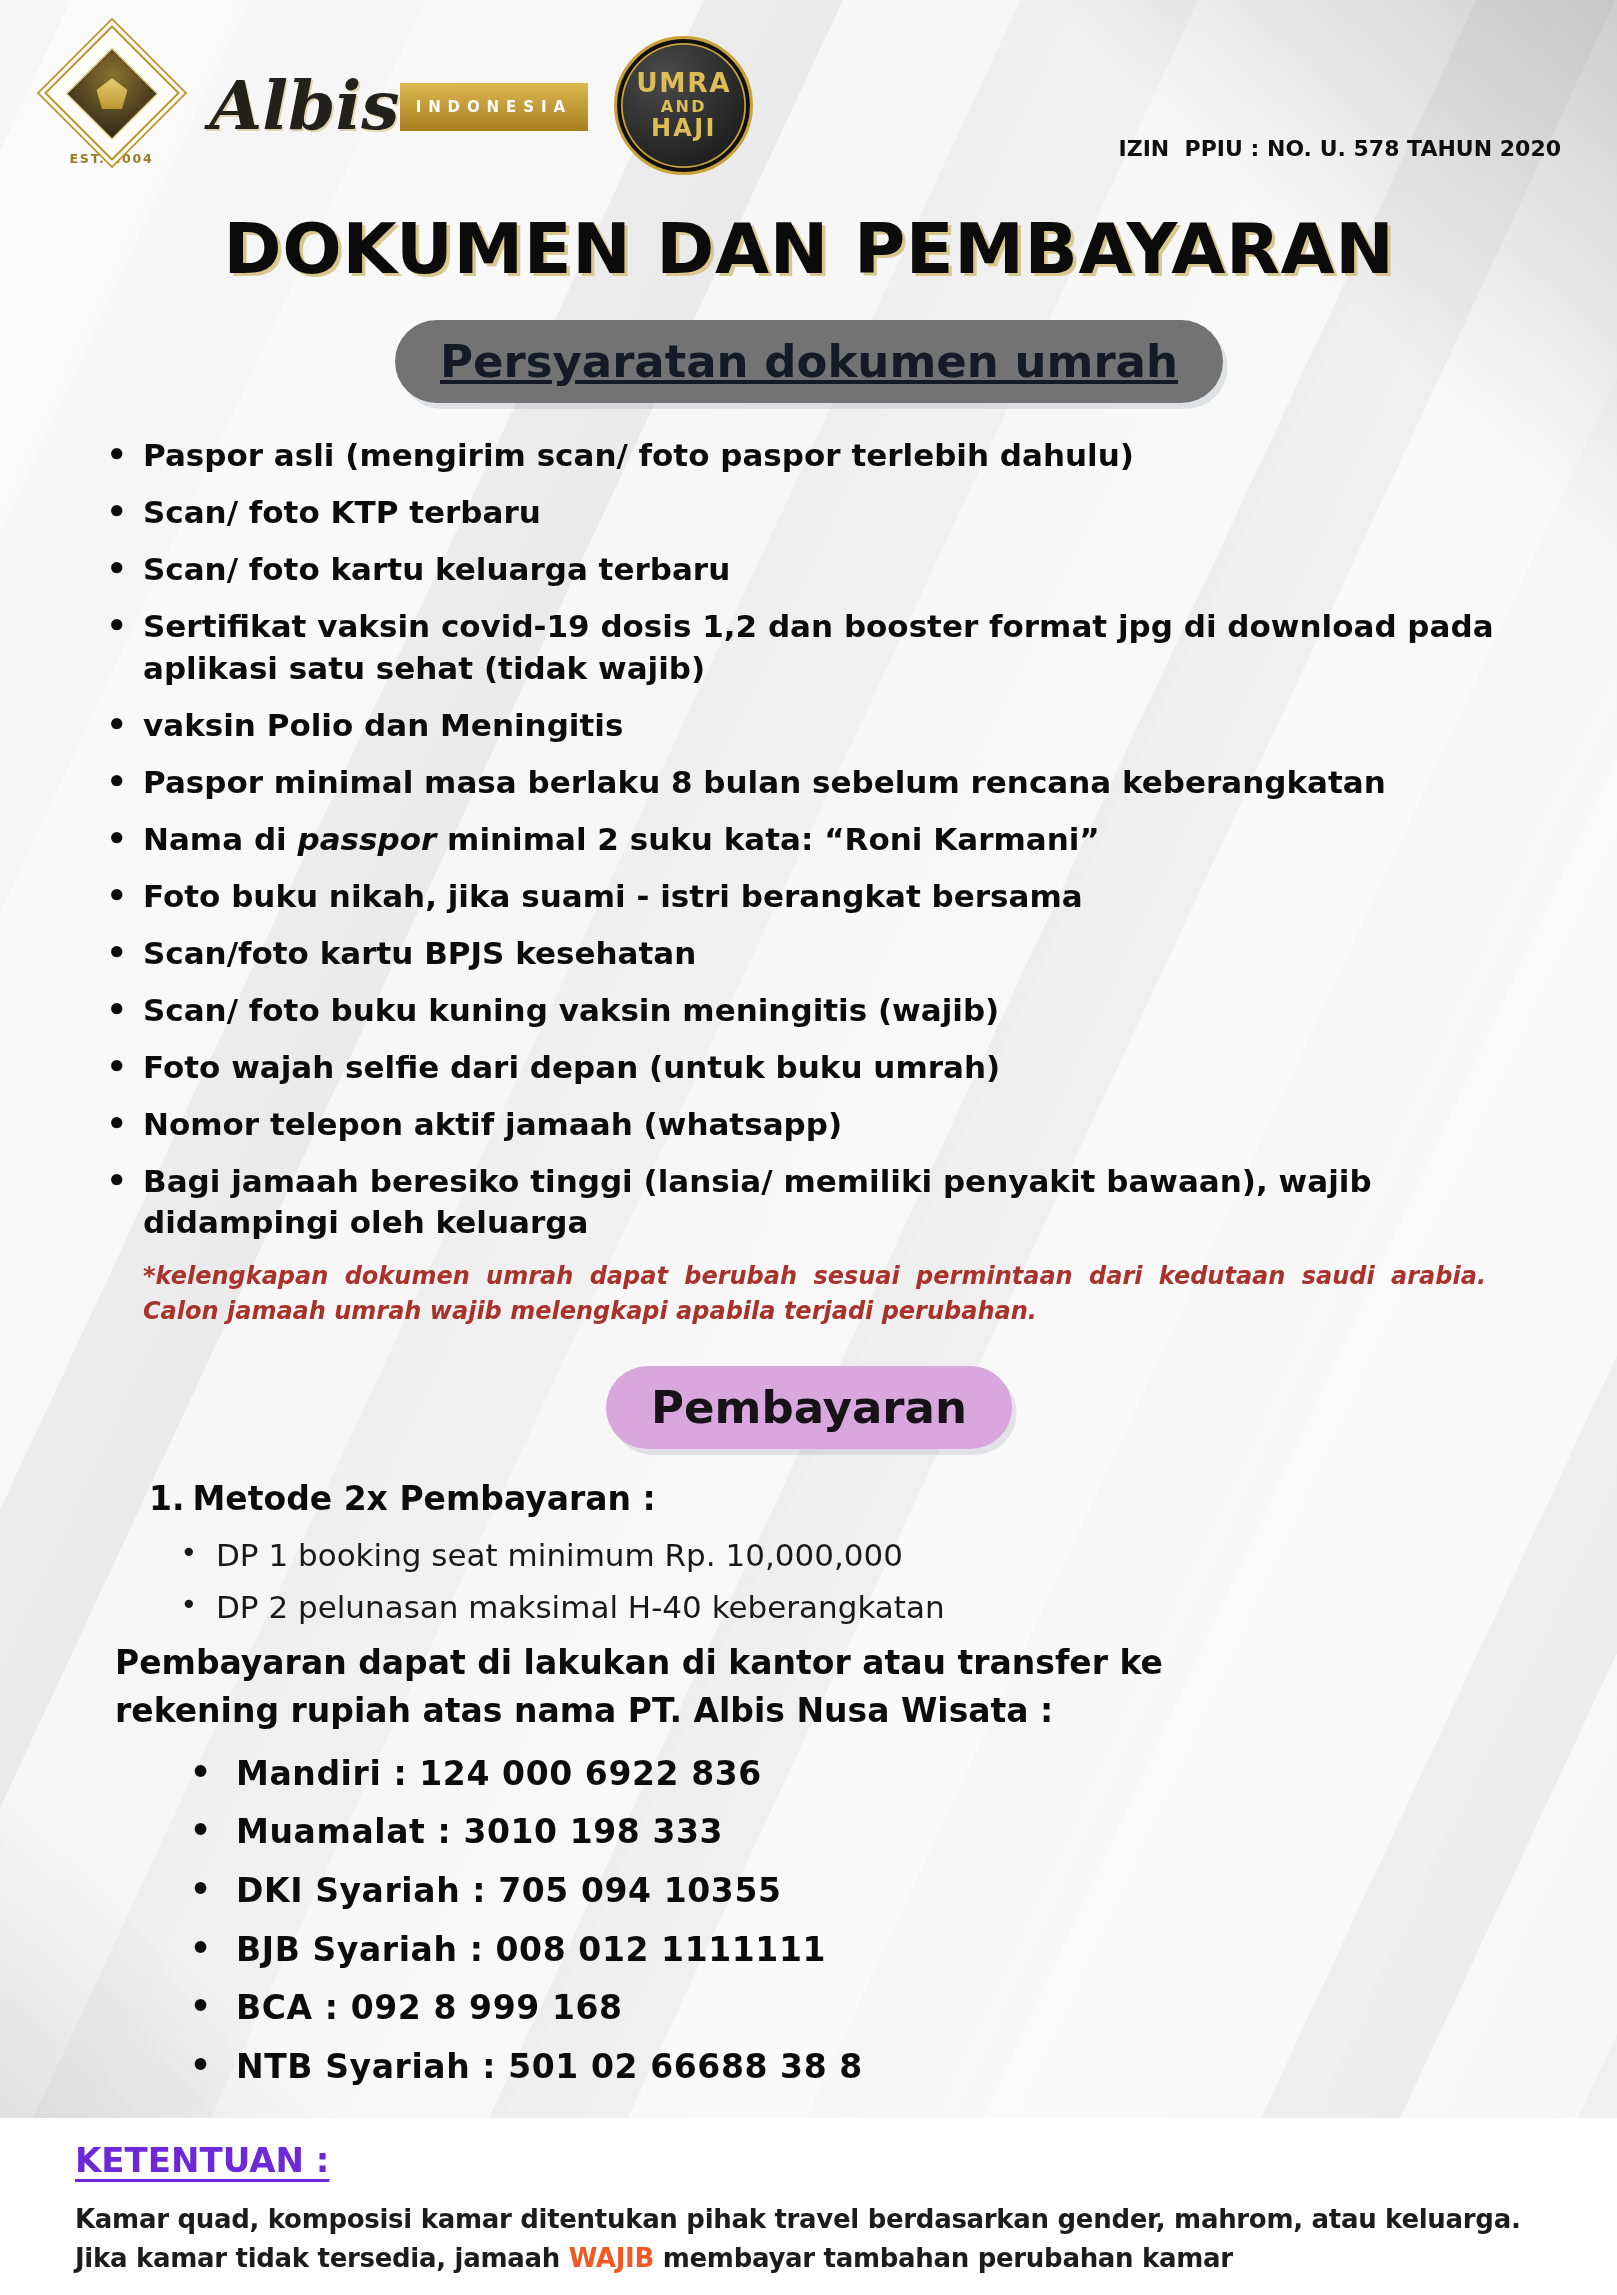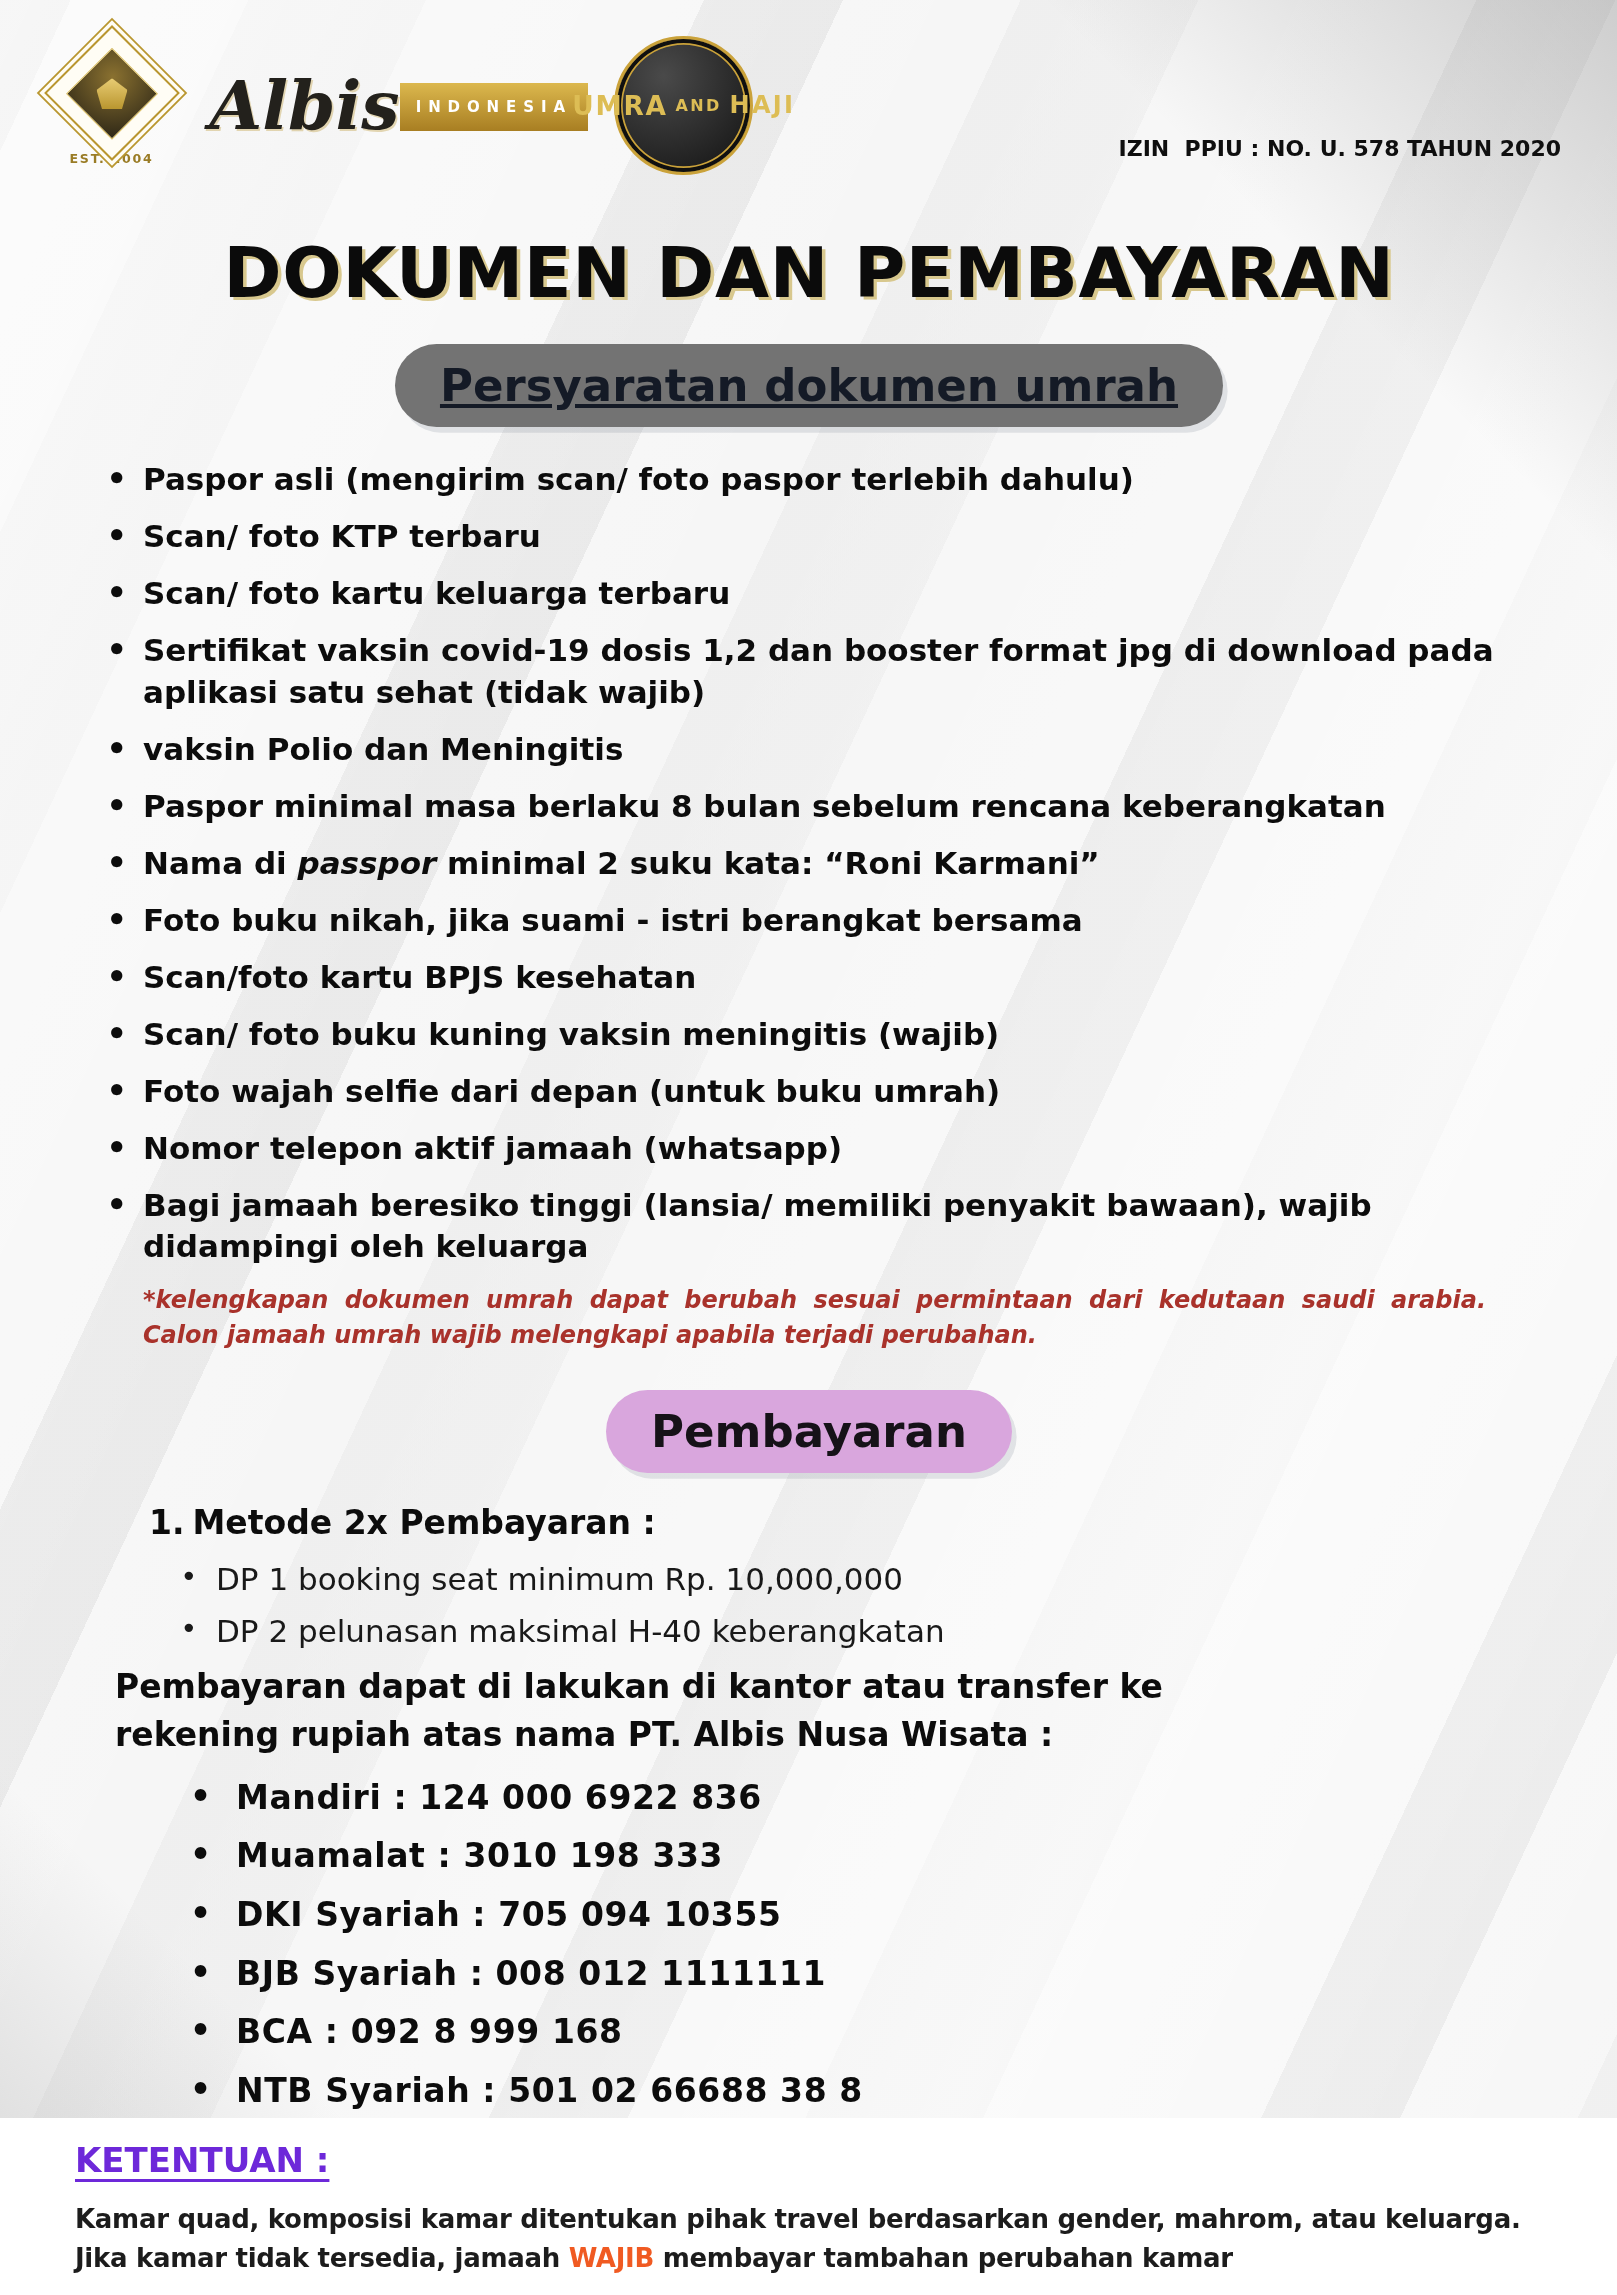--- a/index.html
+++ b/index.html
@@ -42,7 +42,7 @@
   .umra-badge{width:133px;height:133px;border-radius:50%;
     background:radial-gradient(circle at 35% 28%,#4a4a4a,#101010);
     border:3.4px solid #caa23a;box-shadow:inset 0 0 0 4px #101010,inset 0 0 0 5.7px #caa23a;
-    display:flex;flex-direction:row;align-items:center;justify-content:center;color:#ddbd55;font-weight:bold;gap:8px;}
+    display:flex;flex-direction:column;align-items:center;justify-content:center;color:#ddbd55;font-weight:bold;}
   .umra-l1{font-size:26.4px;letter-spacing:1.7px;line-height:1.05;}
   .umra-l2{font-size:16px;letter-spacing:2.3px;line-height:1.2;}
   .umra-l3{font-size:24px;letter-spacing:2.3px;line-height:1.05;}

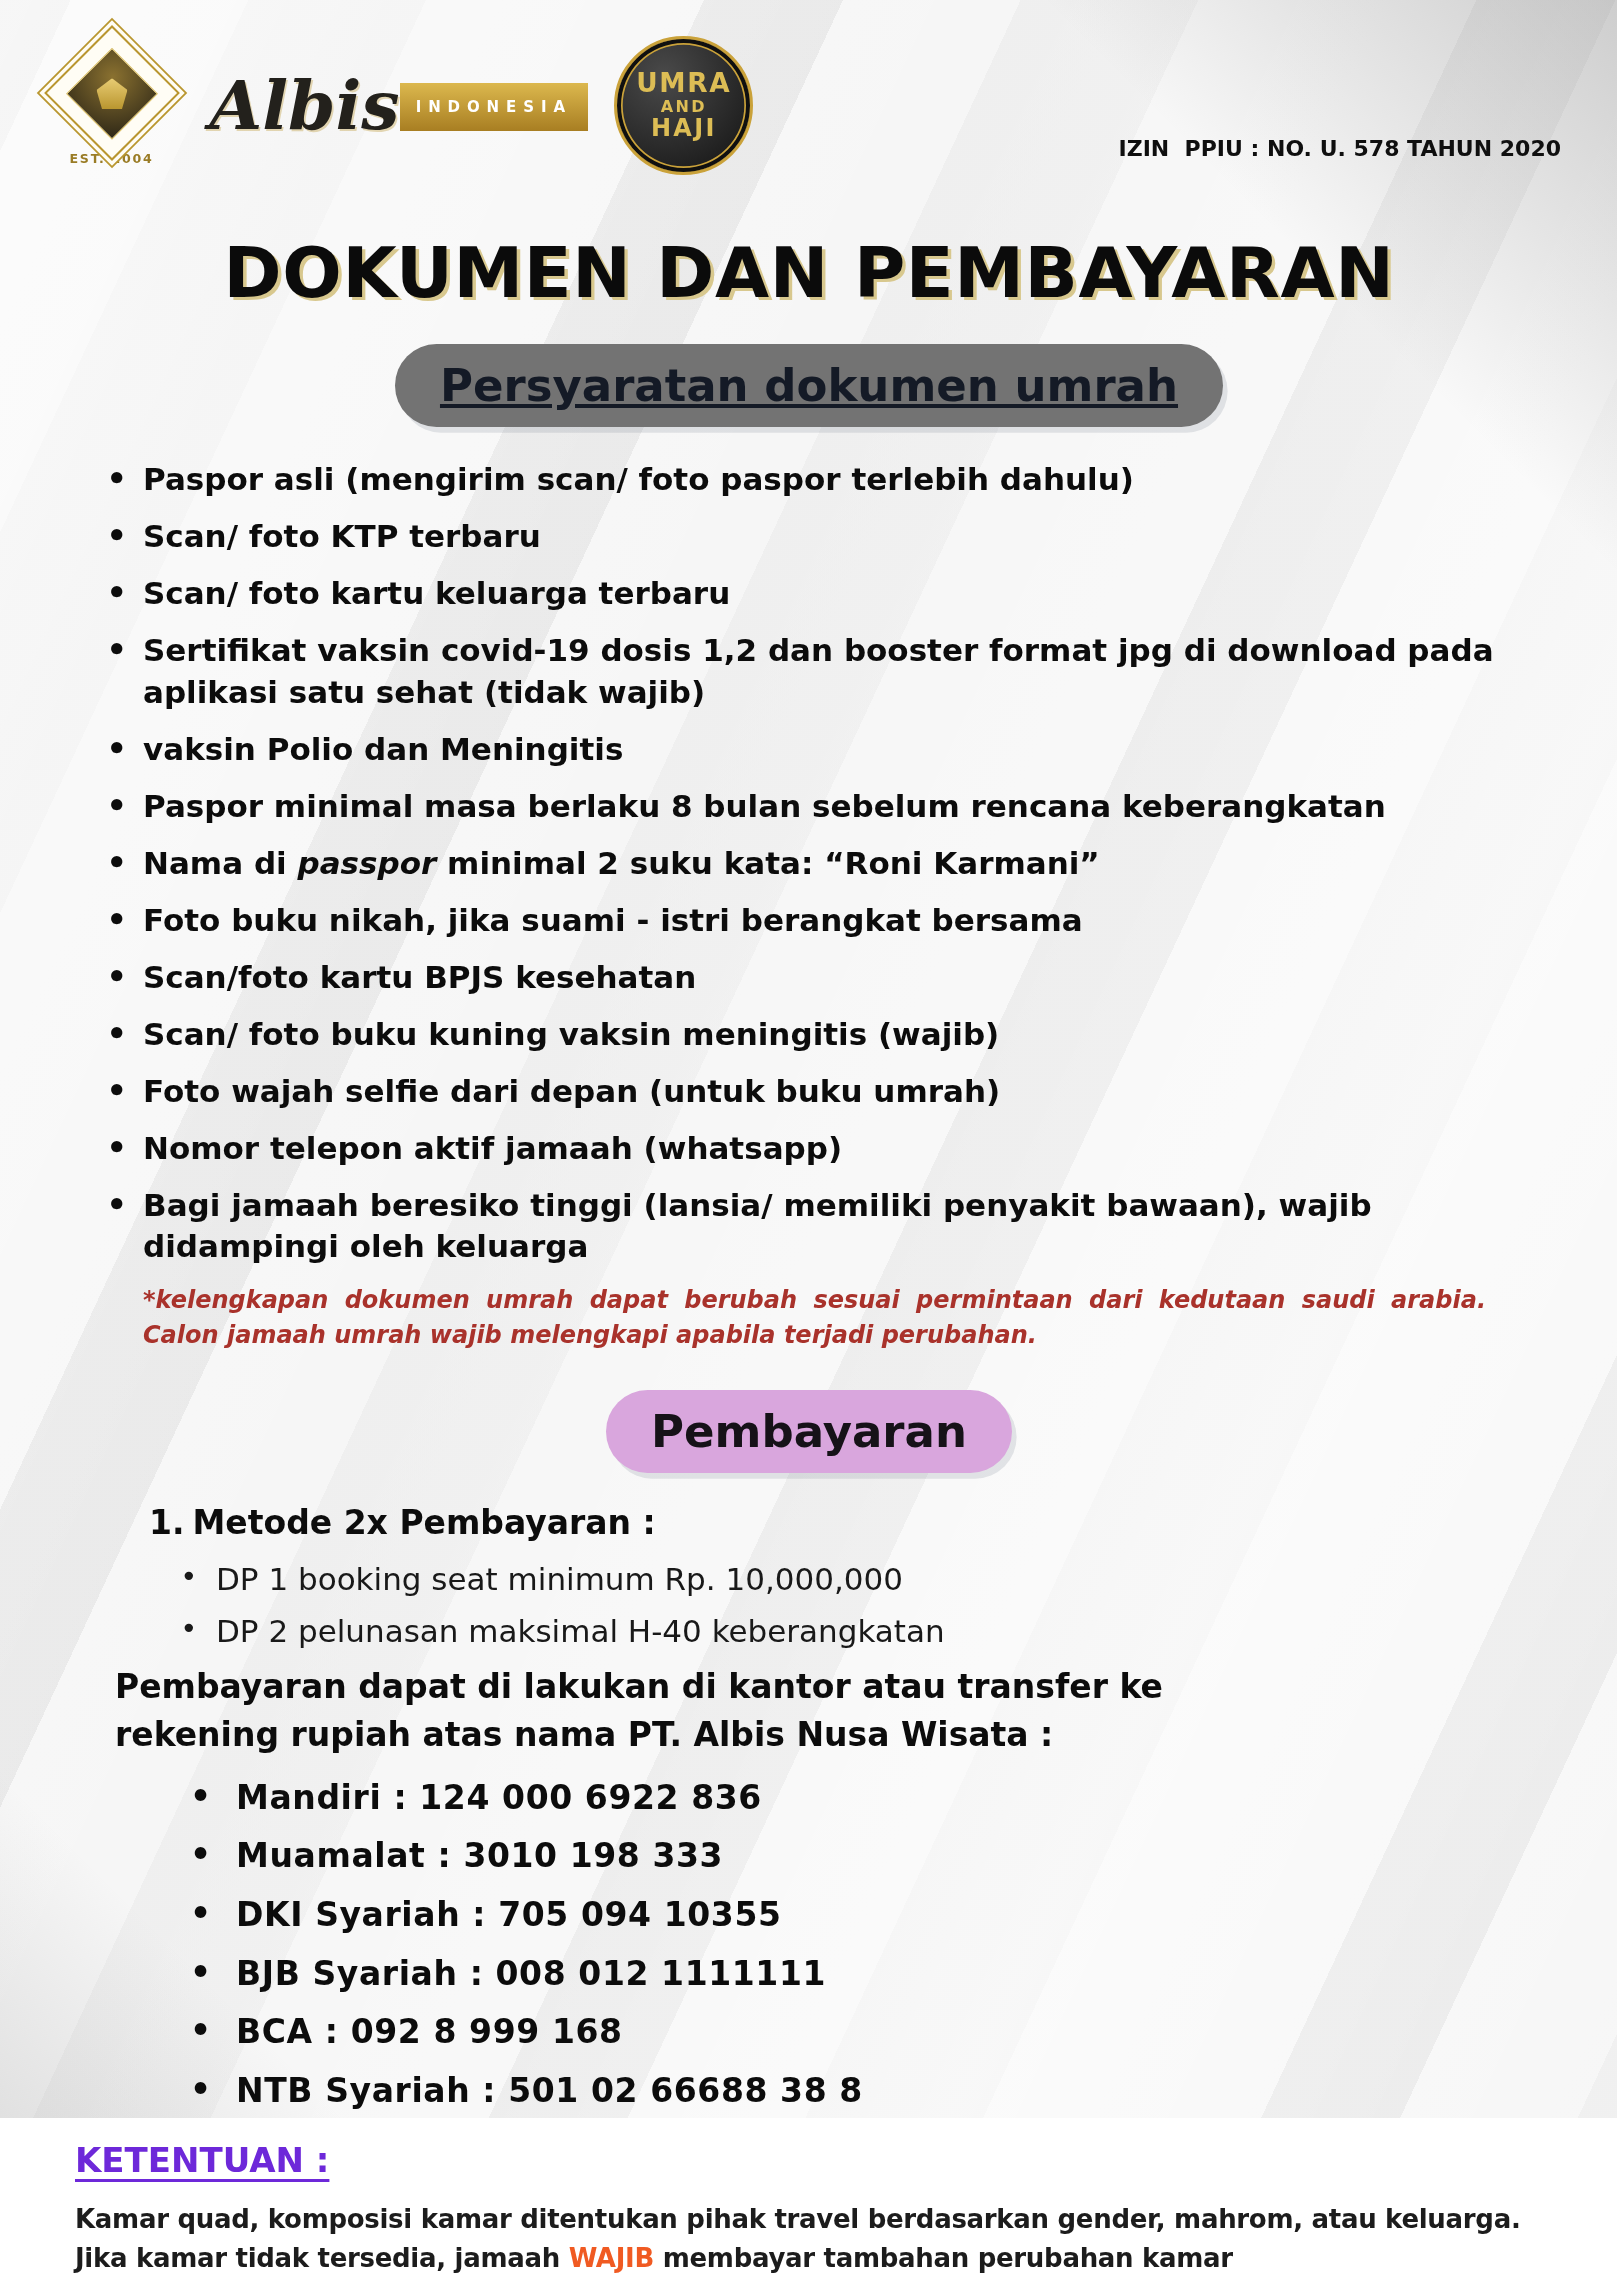--- a/index.html
+++ b/index.html
@@ -49,7 +49,7 @@
   .permits{padding-top:30px;text-align:left;font-size:22px;font-weight:bold;line-height:1.55;color:#0f0f0f;white-space:pre-wrap;}
 
   
-  .content{position:absolute;top:232px;left:0;right:0;padding:0 86px;}
+  .content{position:absolute;top:208px;left:0;right:0;padding:0 86px;}
   .doc-title{margin:0 0 30px;text-align:center;font-size:70px;font-weight:bold;letter-spacing:0.6px;color:#0b0b0b;
     text-shadow:3.4px 3.4px 0 #d8c88e;}
   .pill{display:table;margin:0 auto;border-radius:48px;padding:15px 45px;font-size:45px;font-weight:600;

